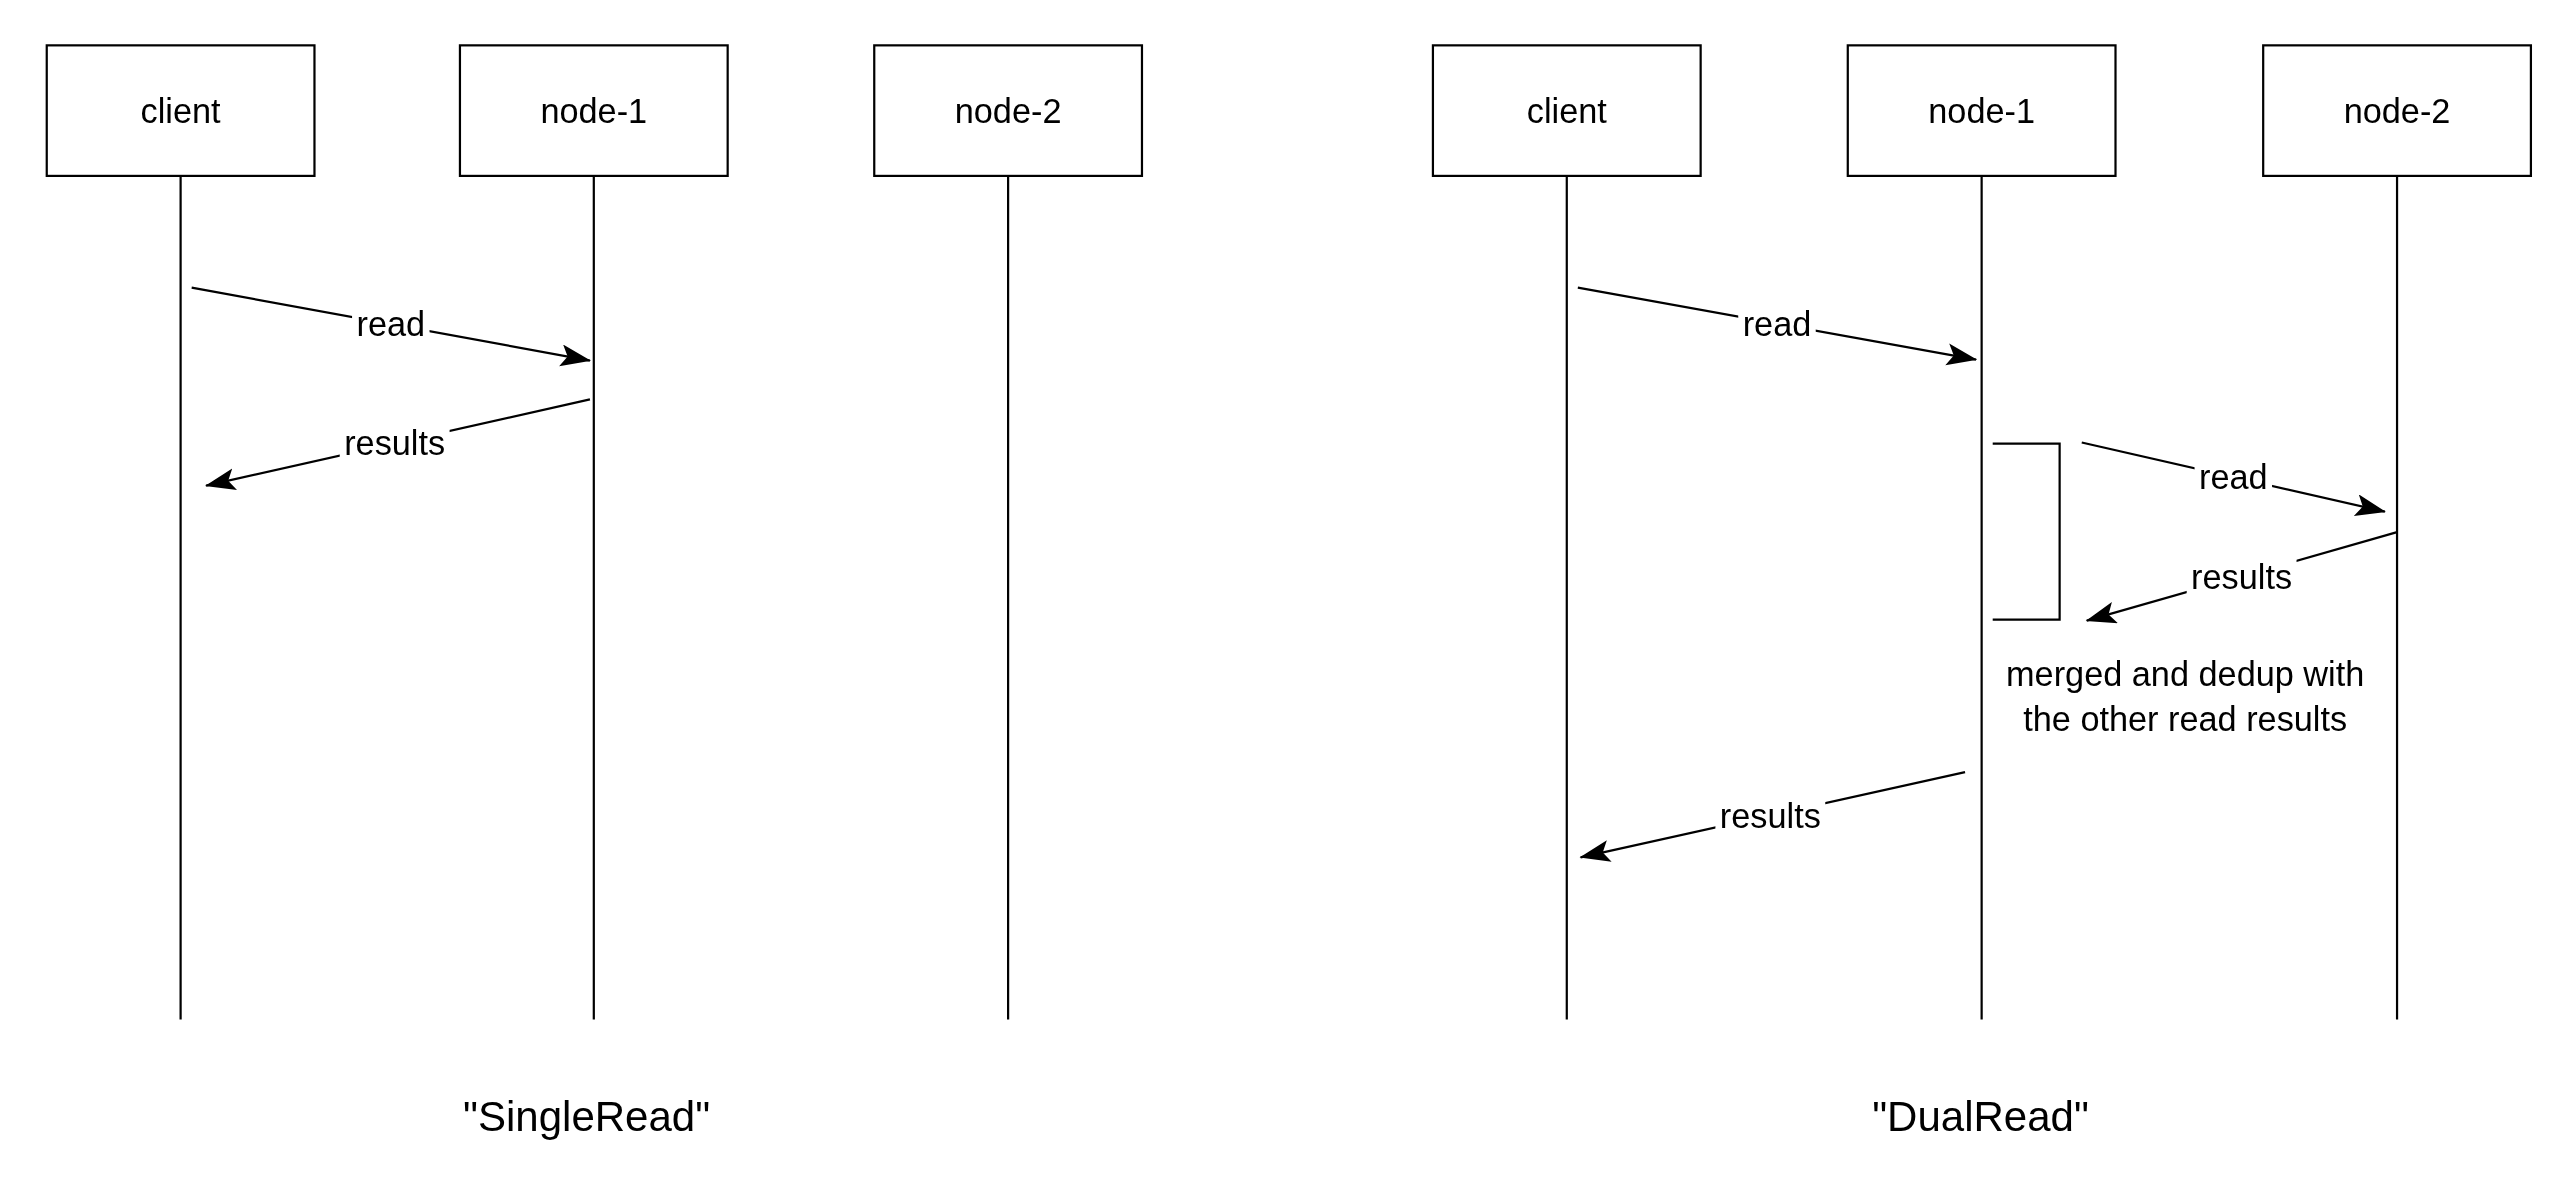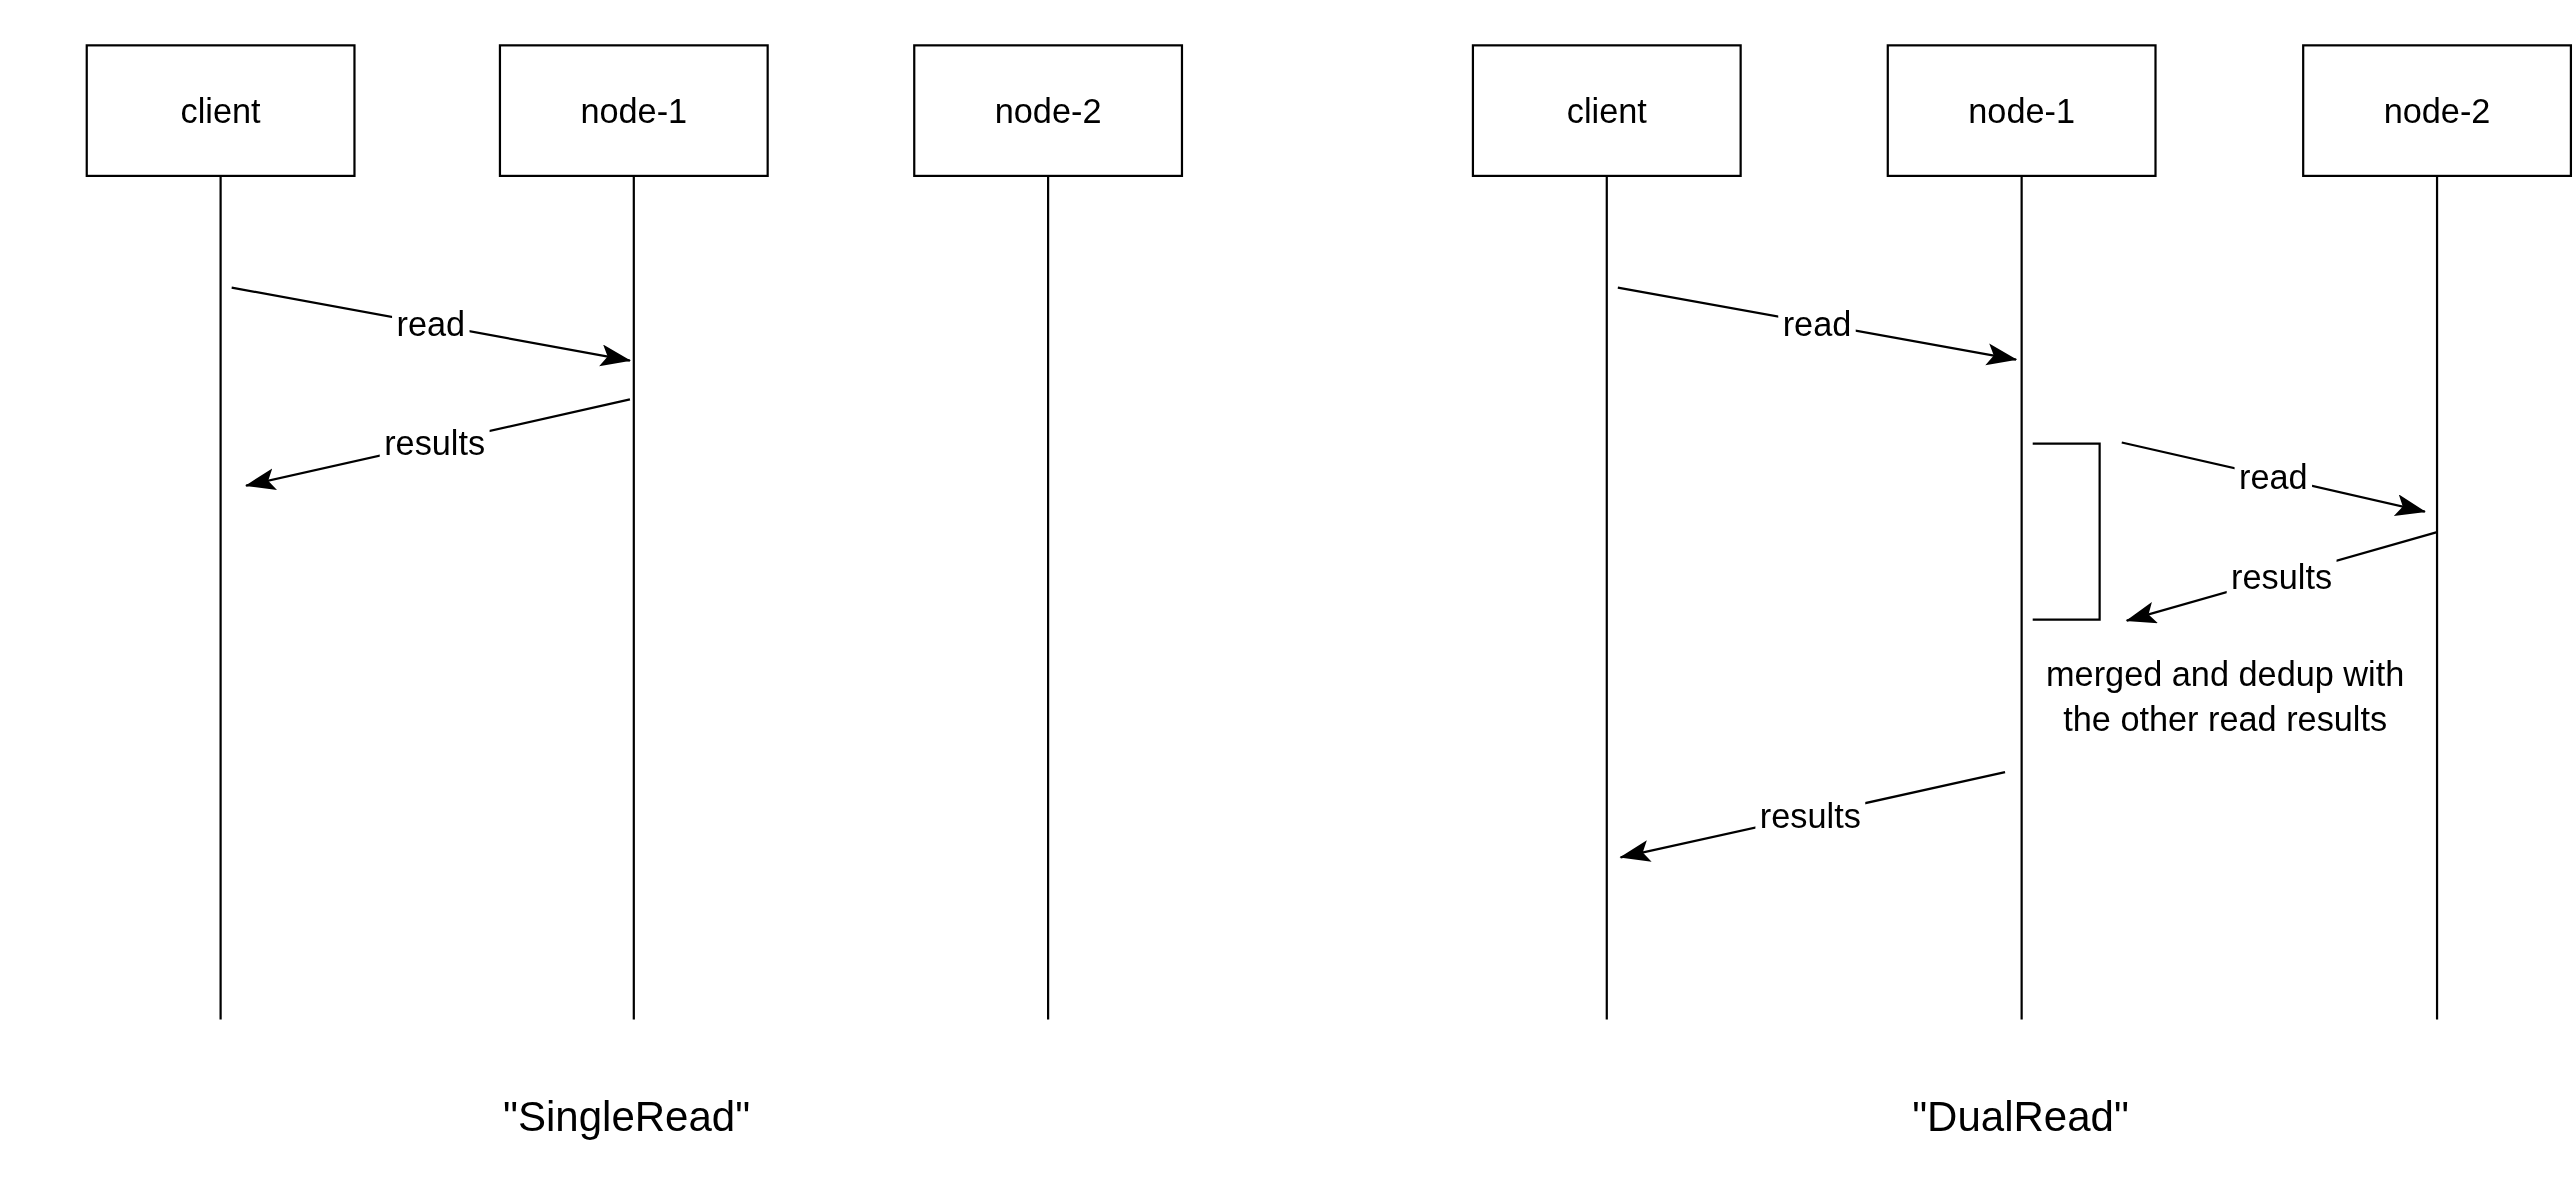--- a/index.html
+++ b/index.html
@@ -4,7 +4,7 @@
 <style>
   :root { --stroke:#000000; --bg:#ffffff; }
   html,body { margin:0; padding:0; background:var(--bg); }
-  .canvas-wrap { width:2537px; height:1197px; background:var(--bg);margin-left:40px; }
+  .canvas-wrap { width:2537px; height:1197px; background:var(--bg); }
   svg { display:block; }
   .shape    { fill:none; stroke:var(--stroke); stroke-width:4; }
   .lifeline { stroke:var(--stroke); stroke-width:4; }

